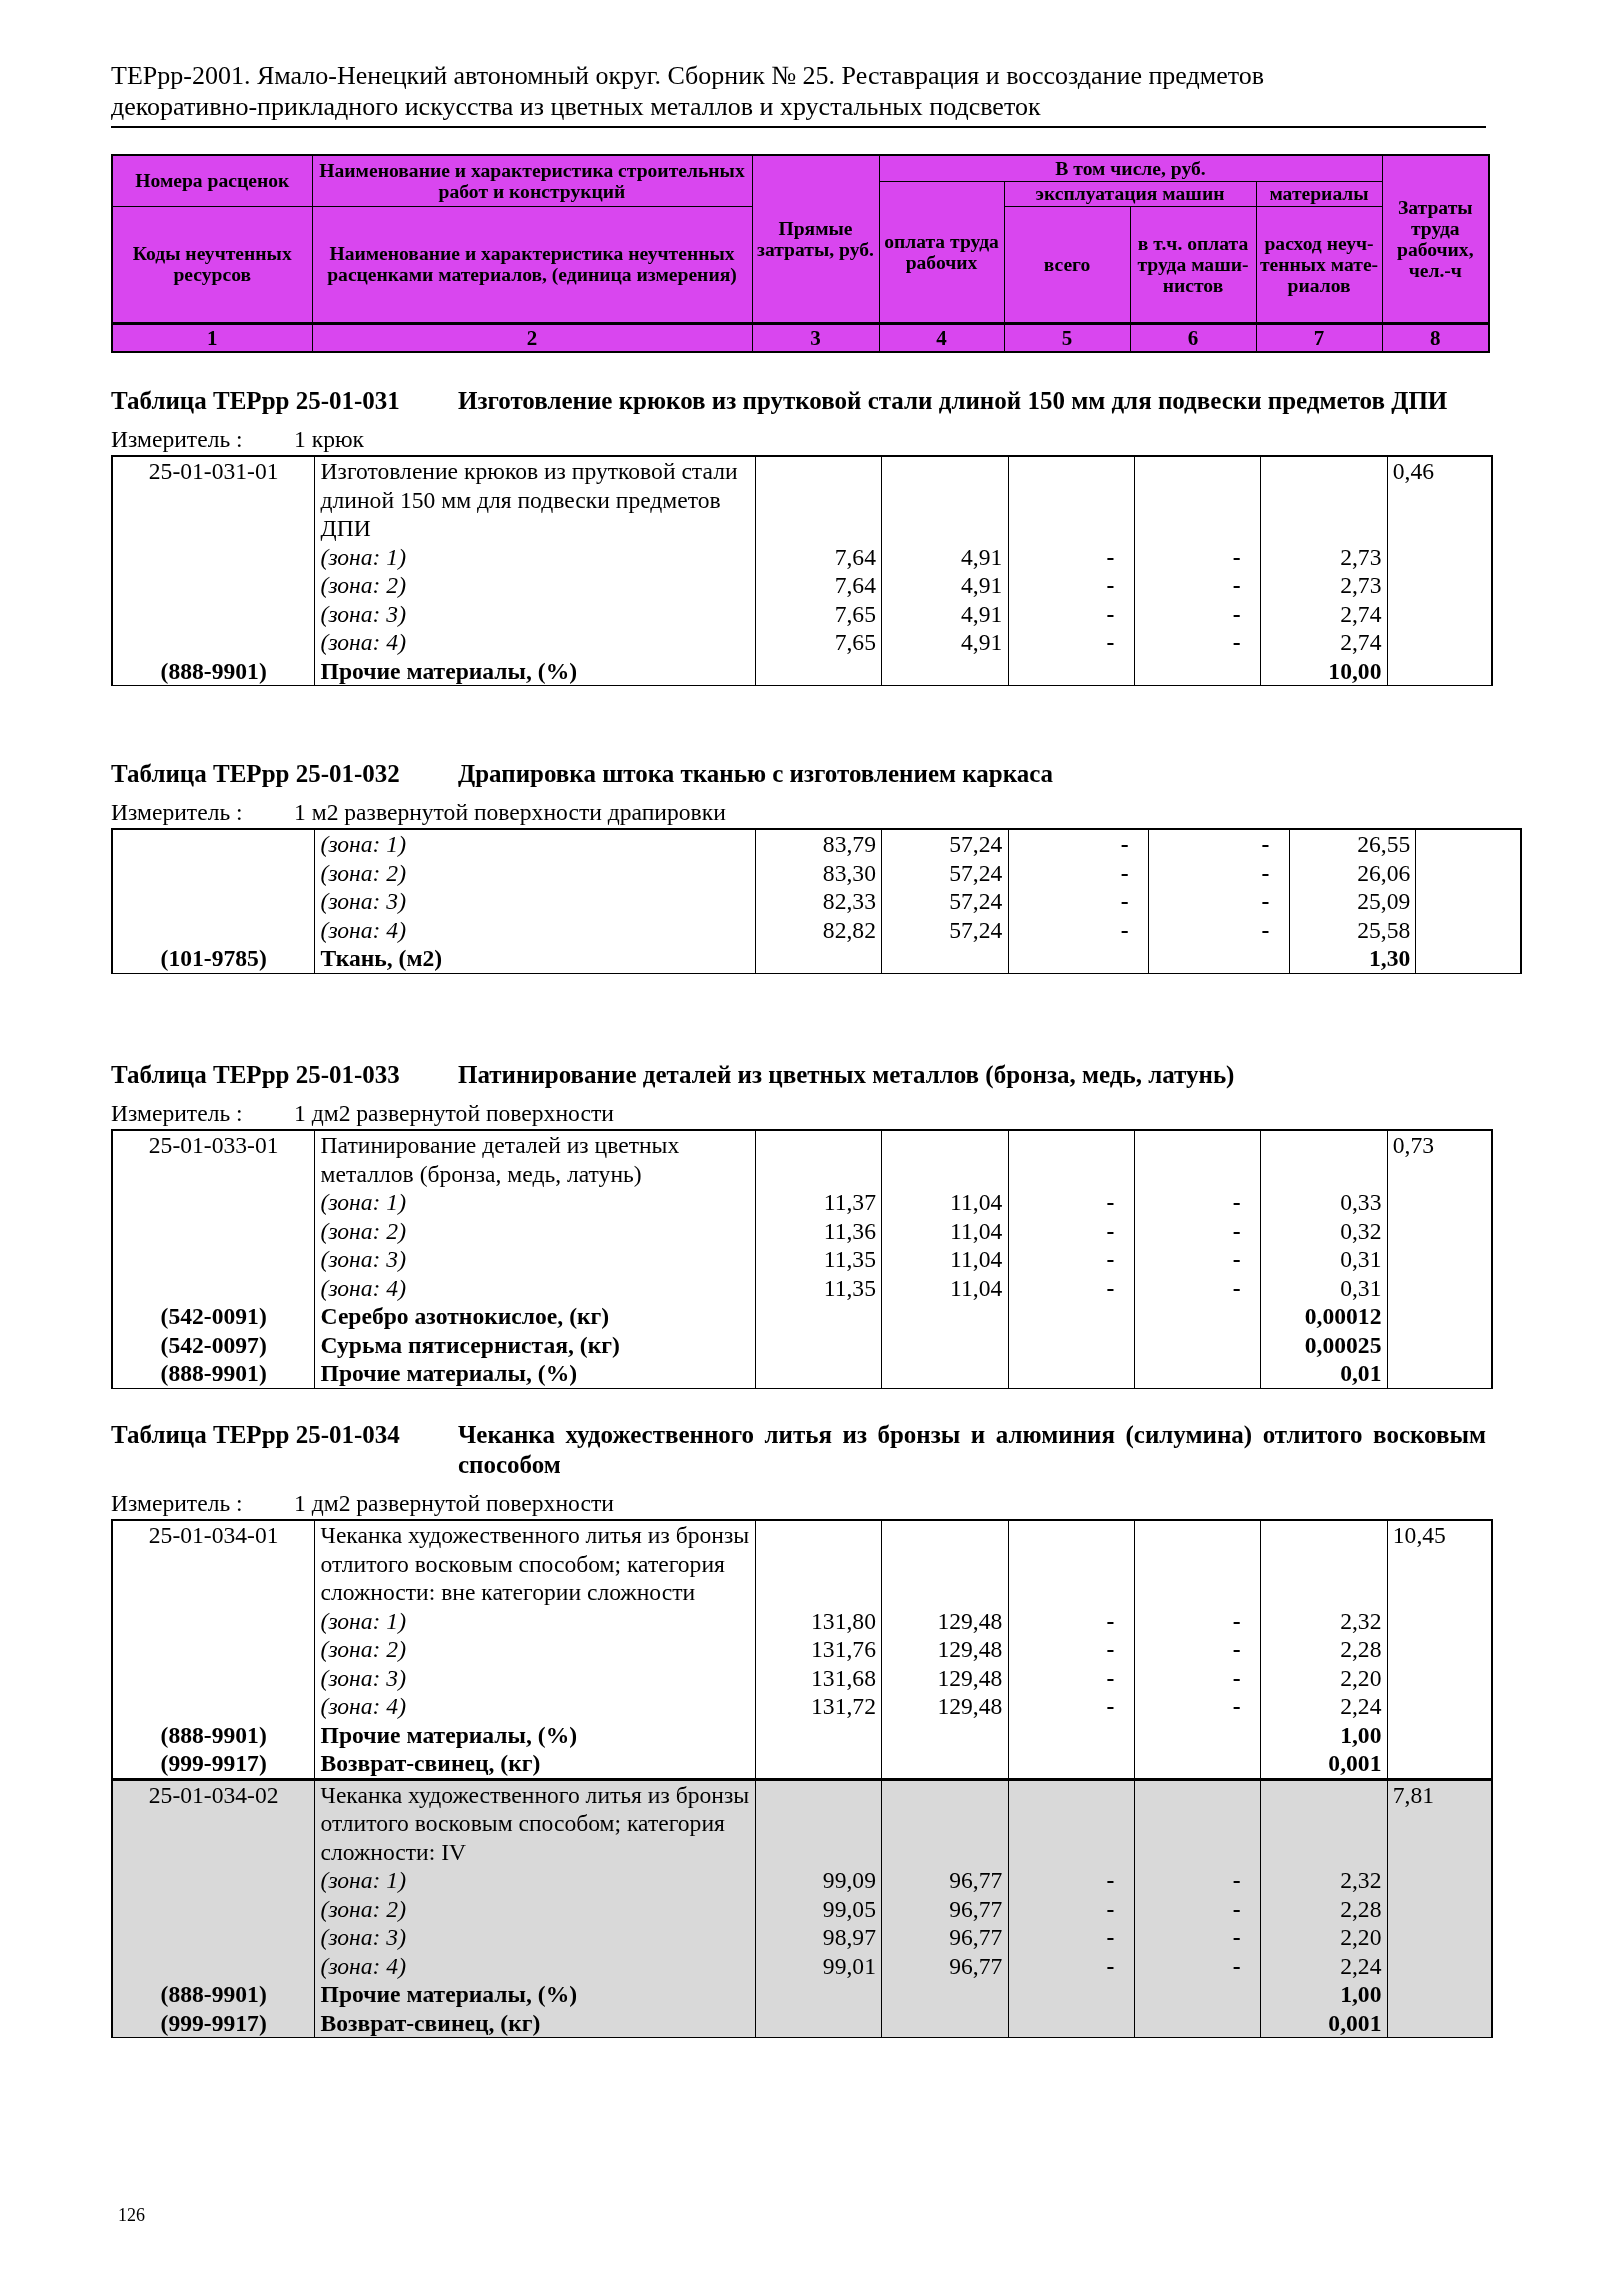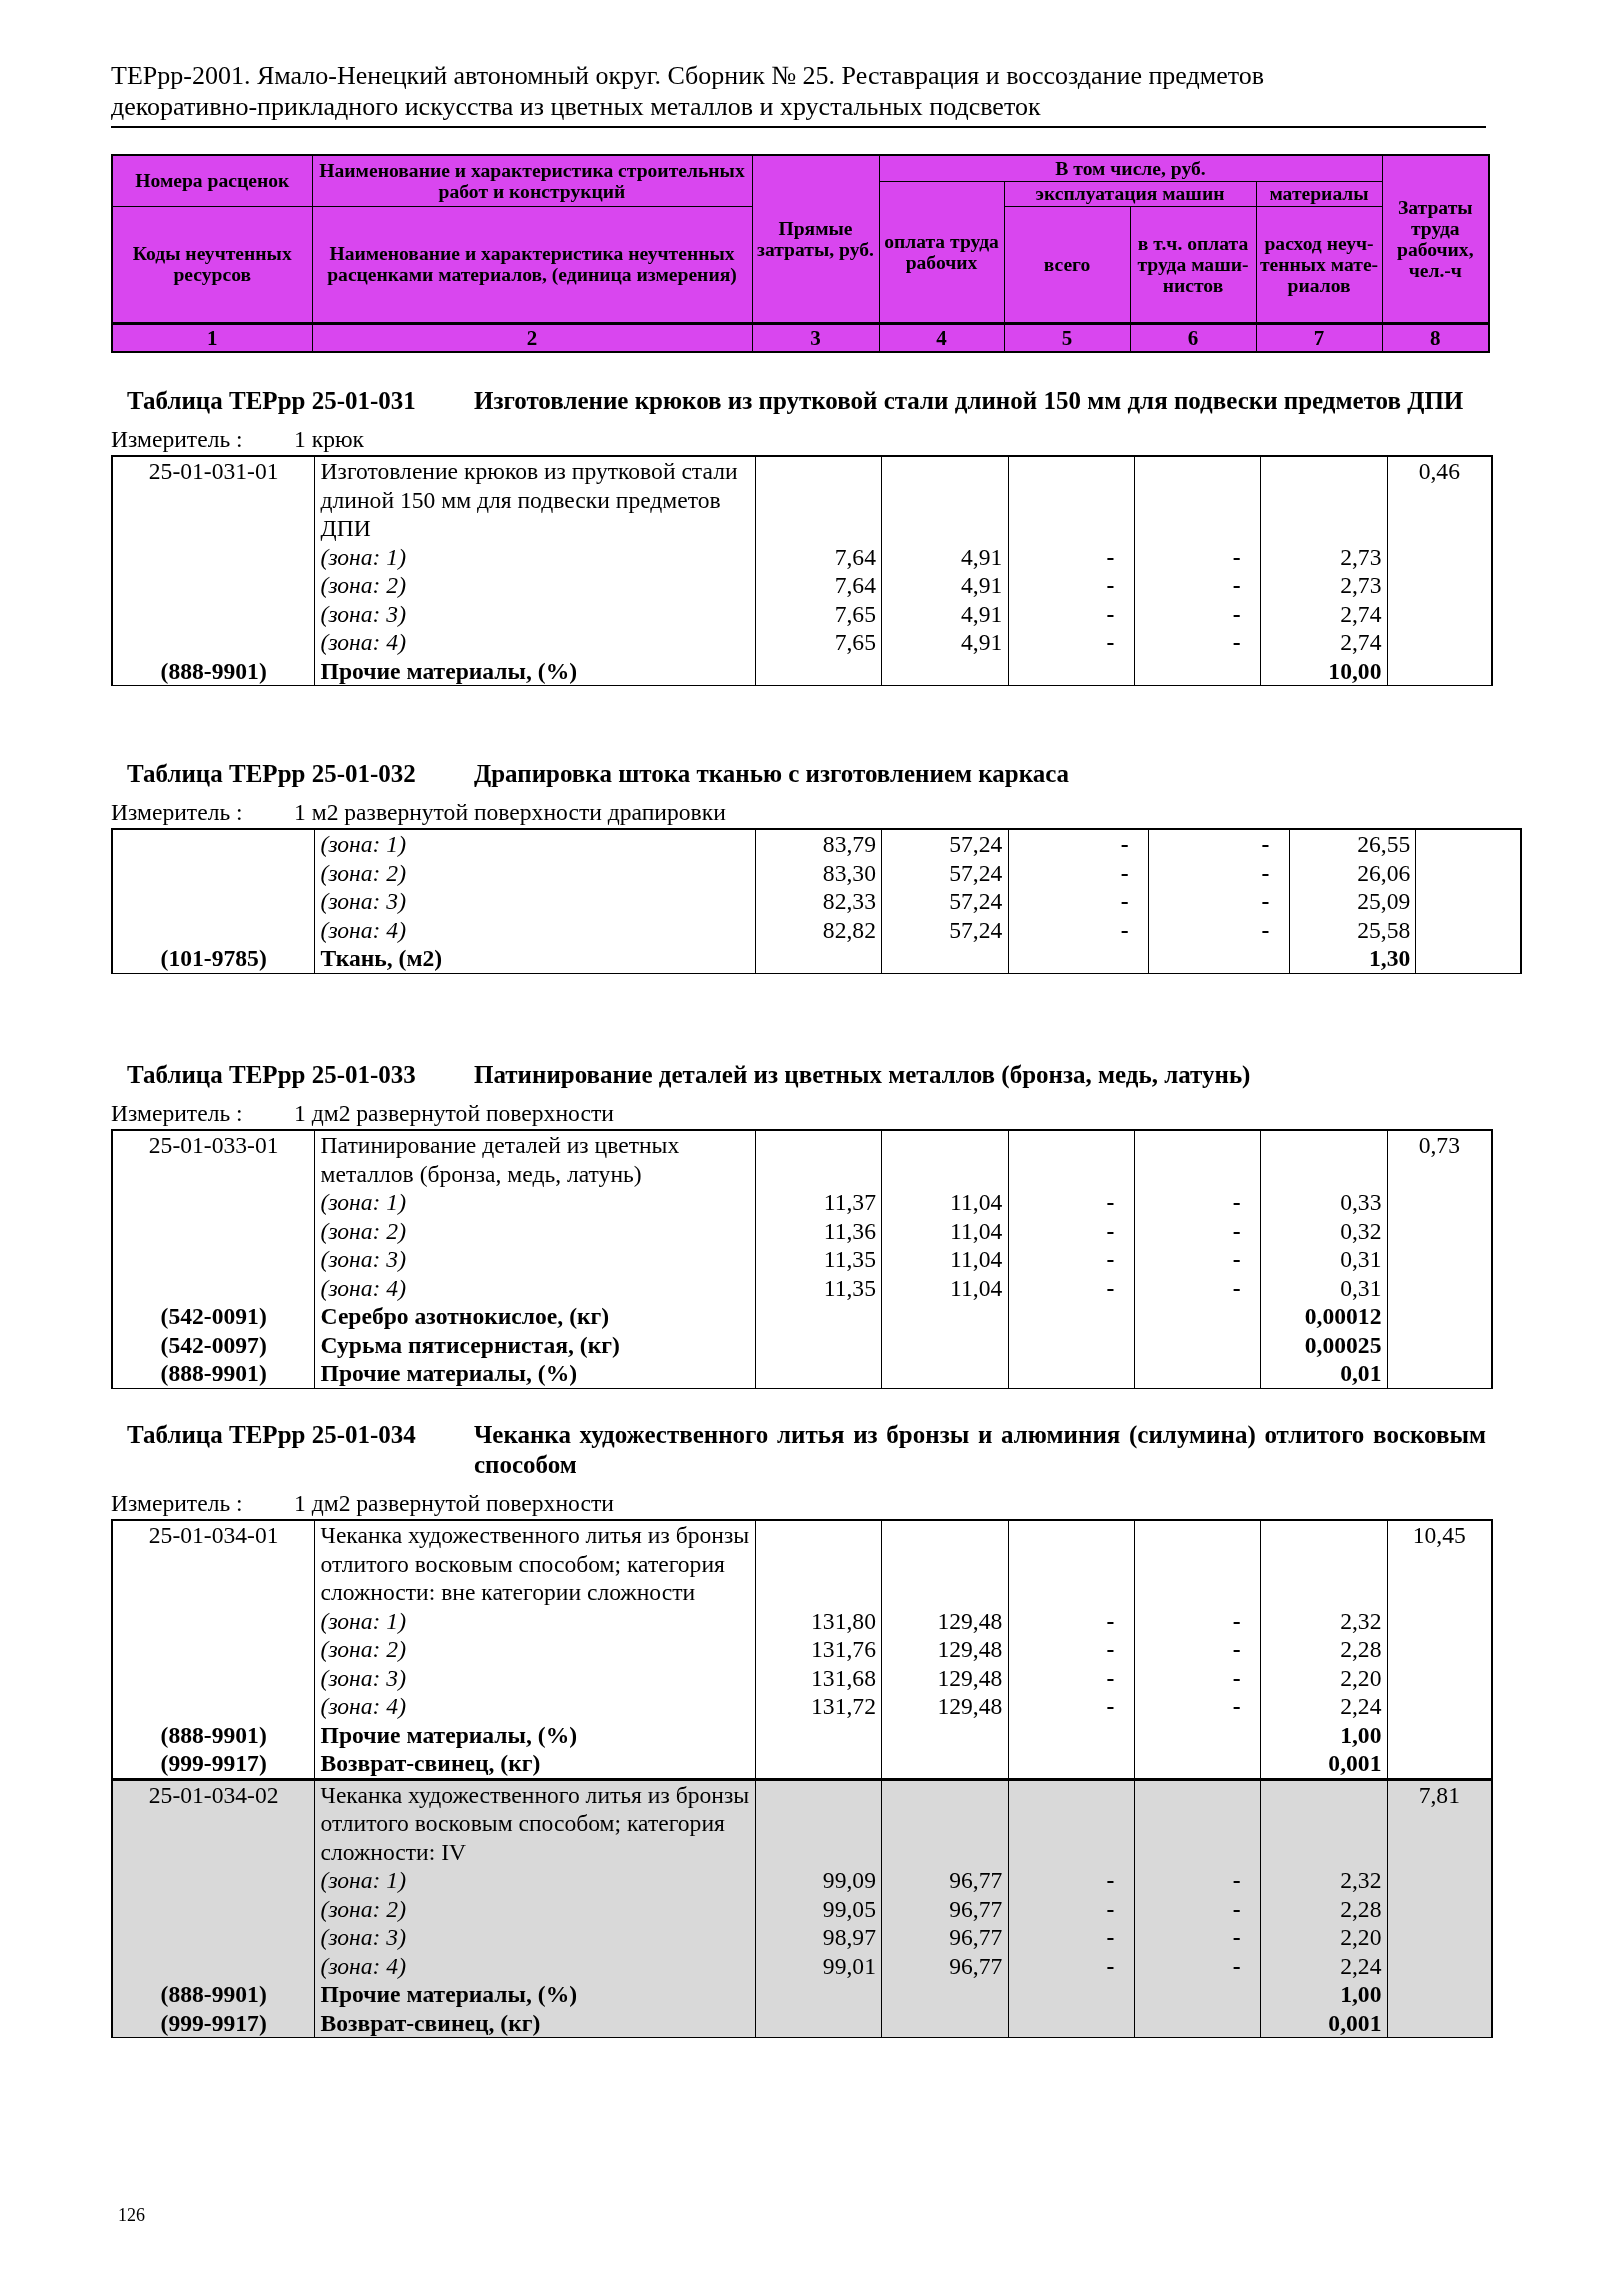--- a/index.html
+++ b/index.html
@@ -25,7 +25,7 @@
 
   .section { position: absolute; left: 111px; width: 1375px; }
   .sec-title { display: flex; font-weight: bold; font-size: 25px; line-height: 30px; }
-  .sec-title .code { width: 347px; flex: none; white-space: nowrap; margin-left: 16px; }
+  .sec-title .code { width: 347px; flex: none; white-space: nowrap; }
   .sec-title .name { flex: 1; text-align: justify; text-align-last: left; }
   .sec-meter { font-weight: normal; font-size: 23.6px; line-height: 29px; margin-top: 9.2px; display: flex; }
   .sec-meter .lbl { width: 183px; flex: none; }

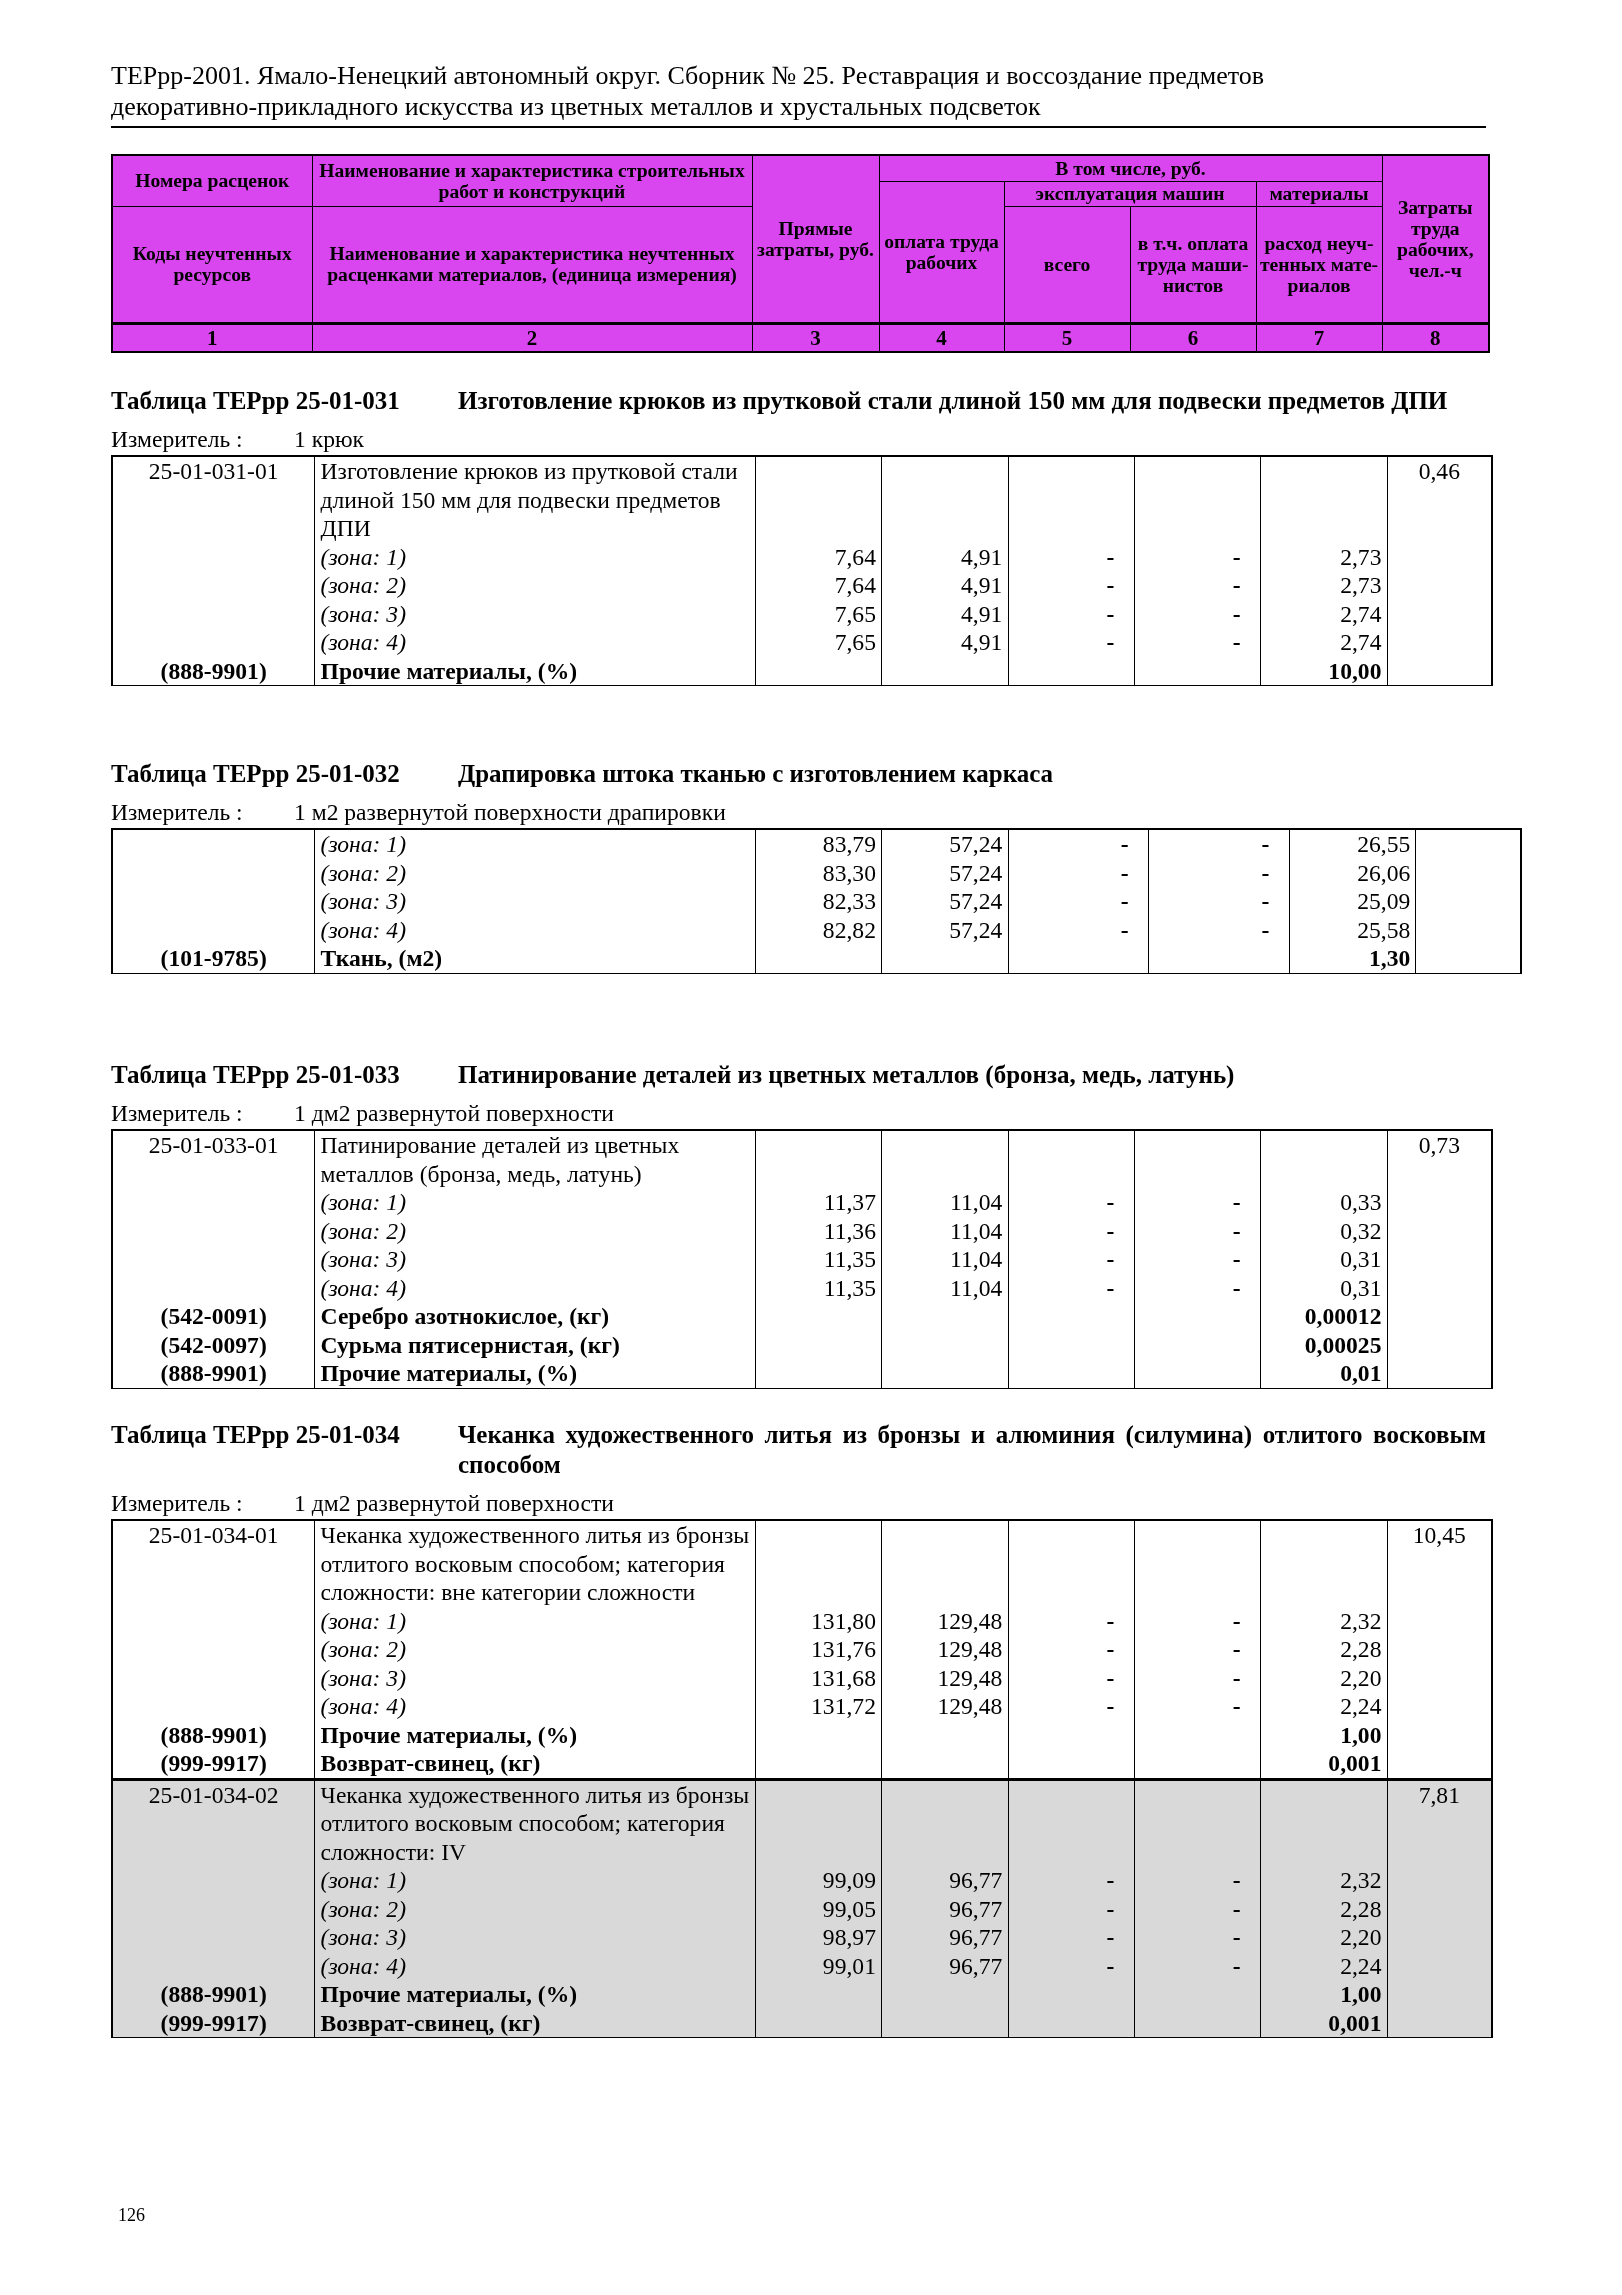--- a/index.html
+++ b/index.html
@@ -39,7 +39,7 @@
   .c1 { width: 191px; text-align: center; }
   .c2 { width: 429px; }
   .c3, .c4, .c5, .c6, .c7 { width: 115px; text-align: right; }
-  .c8 { width: 93px; text-align: center; margin-left: 32px; }
+  .c8 { width: 93px; text-align: left; margin-left: 32px; }
   .zone { font-style: italic; text-align: left; }
   .bold { font-weight: bold; }
   .dash { text-align: right; padding-right: 19.6px !important; font-weight: bold; }

